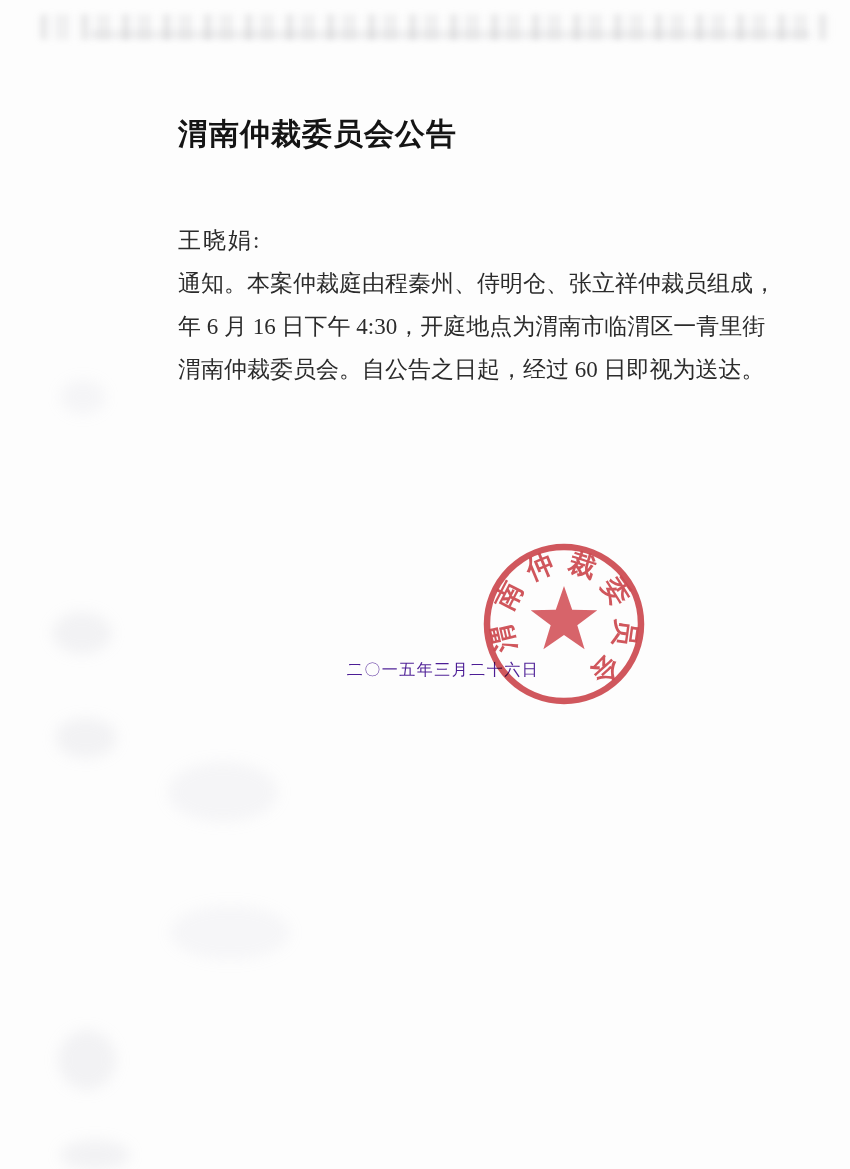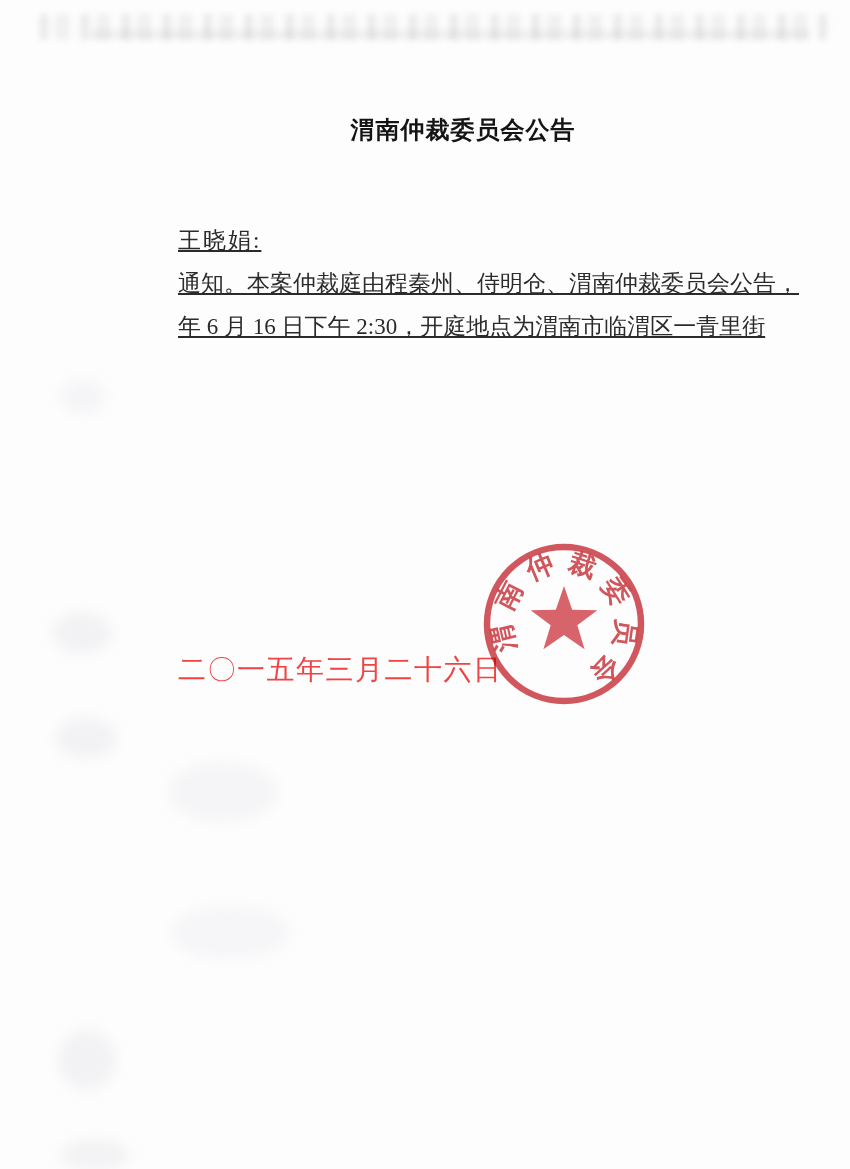--- a/index.html
+++ b/index.html
@@ -52,8 +52,8 @@
   }
   .doc-title{
     position:absolute;left:0;top:114px;width:570px;
-    text-align:center;
-    font-size:24px;font-weight:bold;color:#141414;
+    text-align:left;
+    font-size:30px;font-weight:bold;color:#141414;
     letter-spacing:1px;
     white-space:nowrap;
   }

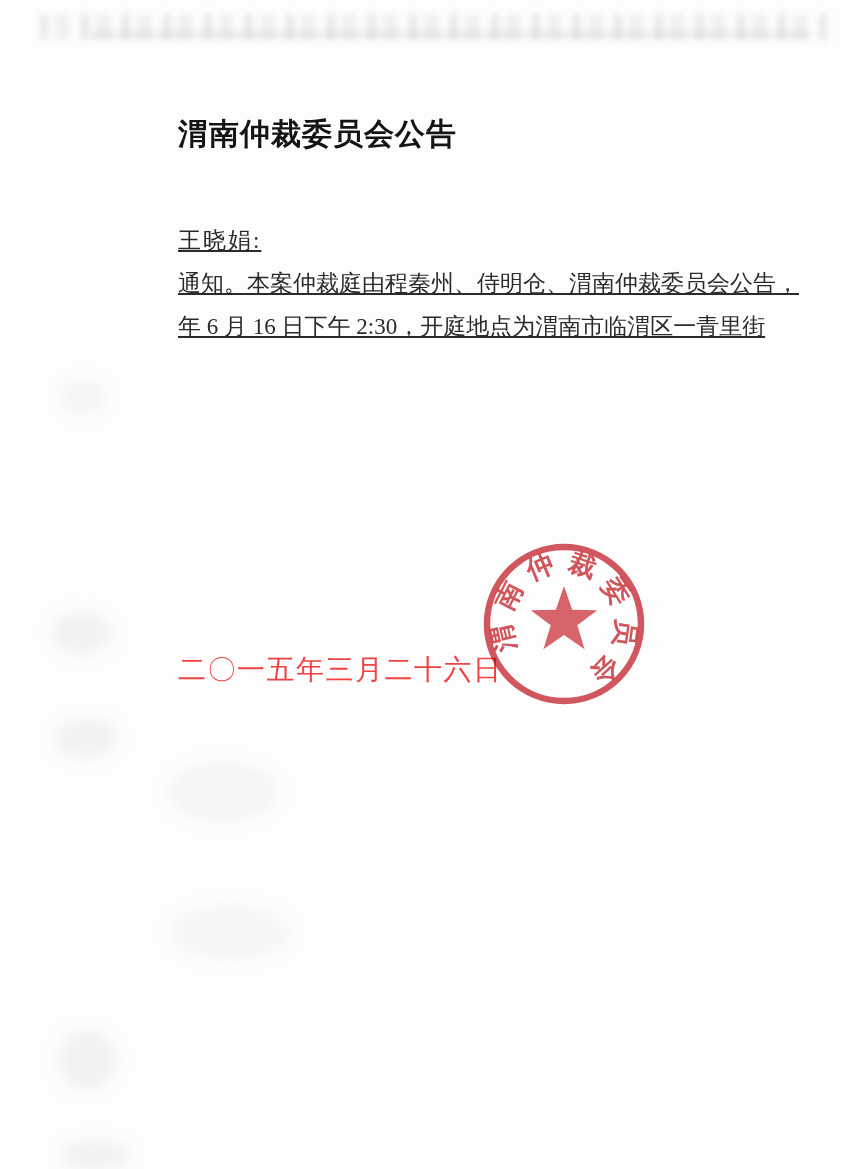--- a/index.html
+++ b/index.html
@@ -65,7 +65,6 @@
     height:43px;line-height:43px;
     text-align:justify;text-align-last:justify;
     white-space:nowrap;
-    text-decoration:underline;
   }
   .salutation{
     text-align:left;text-align-last:left;

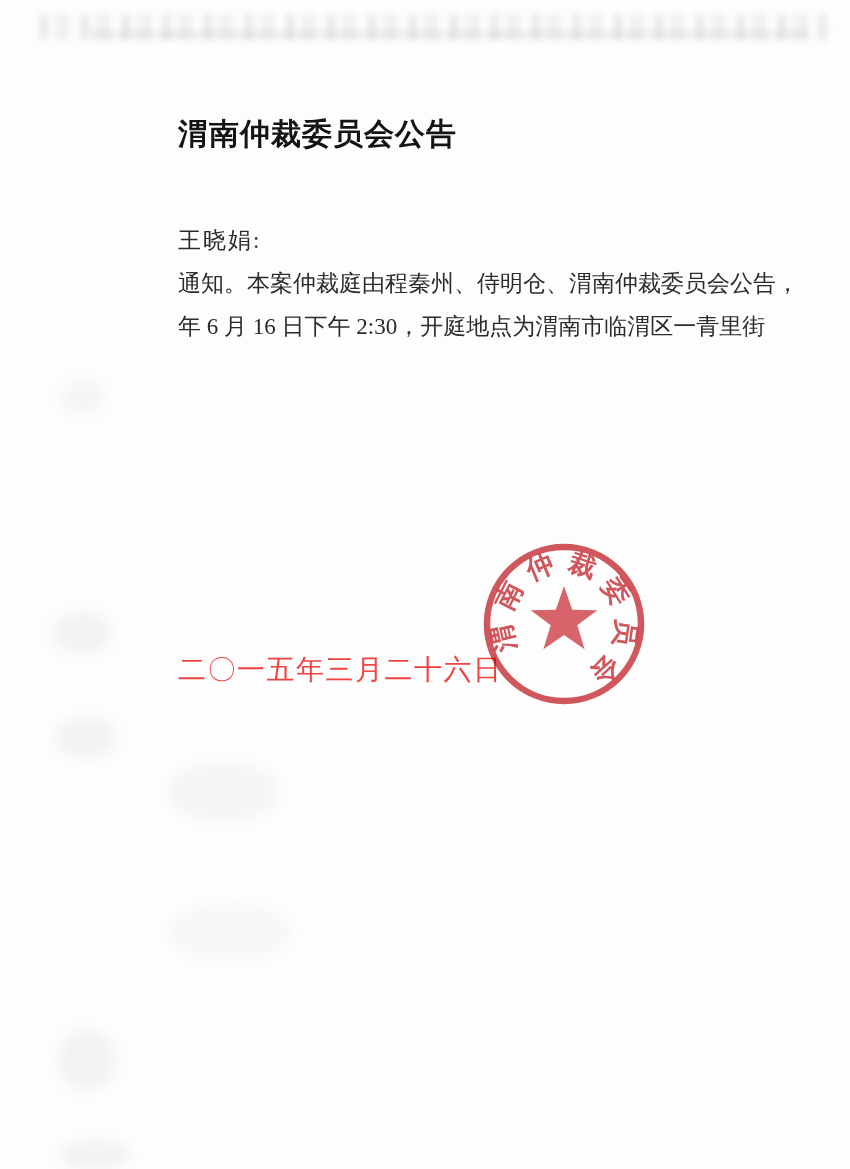--- a/index.html
+++ b/index.html
@@ -110,7 +110,7 @@
 
     <div class="body-block">
       <div class="bline salutation">王晓娟:</div>
-      <div class="bline">通知。本案仲裁庭由程秦州、侍明仓、渭南仲裁委员会公告，</div>
+      <div class="bline">通知。本案仲裁庭由程秦州、侍明仓、张立祥仲裁员组成，</div>
       <div class="bline">年 6 月 16 日下午 2:30，开庭地点为渭南市临渭区一青里街</div>
     </div>
 

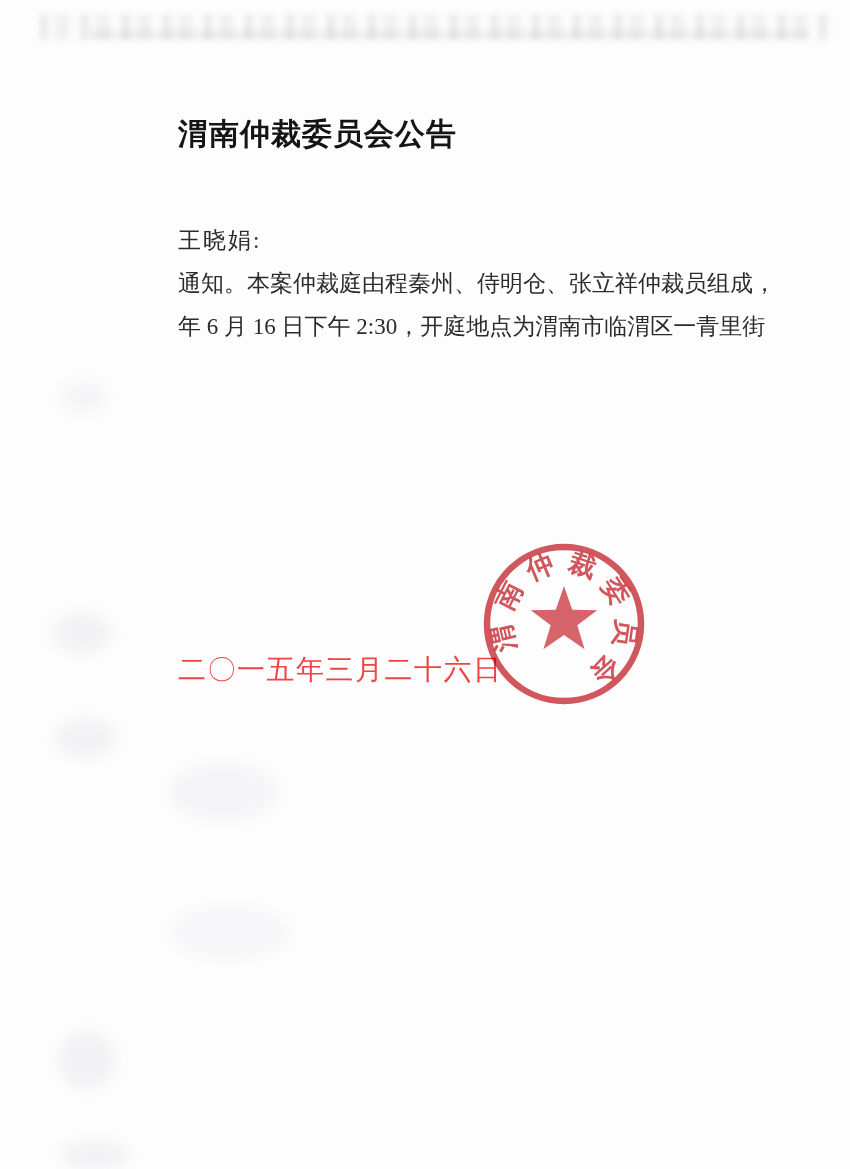--- a/index.html
+++ b/index.html
@@ -111,7 +111,7 @@
     <div class="body-block">
       <div class="bline salutation">王晓娟:</div>
       <div class="bline">通知。本案仲裁庭由程秦州、侍明仓、张立祥仲裁员组成，</div>
-      <div class="bline">年 6 月 16 日下午 2:30，开庭地点为渭南市临渭区一青里街</div>
+      <div class="bline">年 6 月 16 日下午 4:30，开庭地点为渭南市临渭区一青里街</div>
     </div>
 
     <div class="date-line">二〇一五年三月二十六日</div>

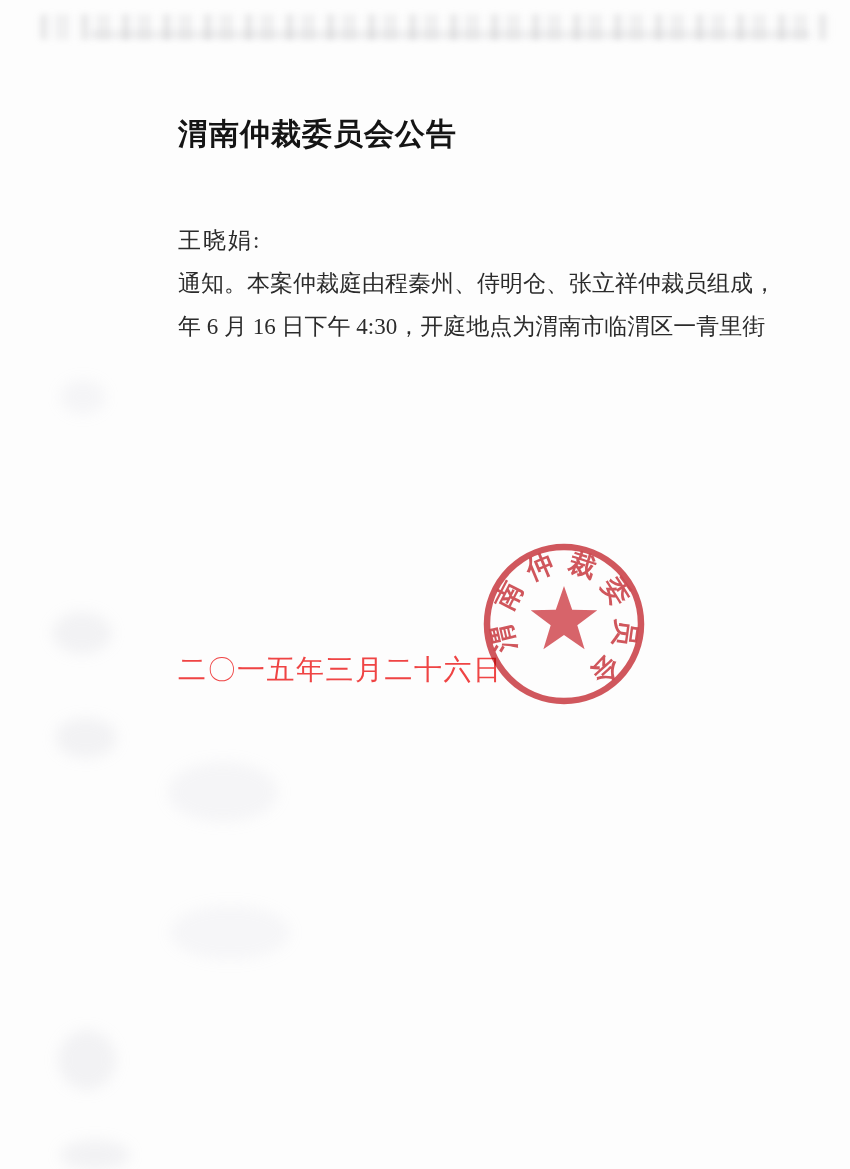--- a/index.html
+++ b/index.html
@@ -112,6 +112,7 @@
       <div class="bline salutation">王晓娟:</div>
       <div class="bline">通知。本案仲裁庭由程秦州、侍明仓、张立祥仲裁员组成，</div>
       <div class="bline">年 6 月 16 日下午 4:30，开庭地点为渭南市临渭区一青里街</div>
+      <div class="bline">渭南仲裁委员会。自公告之日起，经过 60 日即视为送达。</div>
     </div>
 
     <div class="date-line">二〇一五年三月二十六日</div>

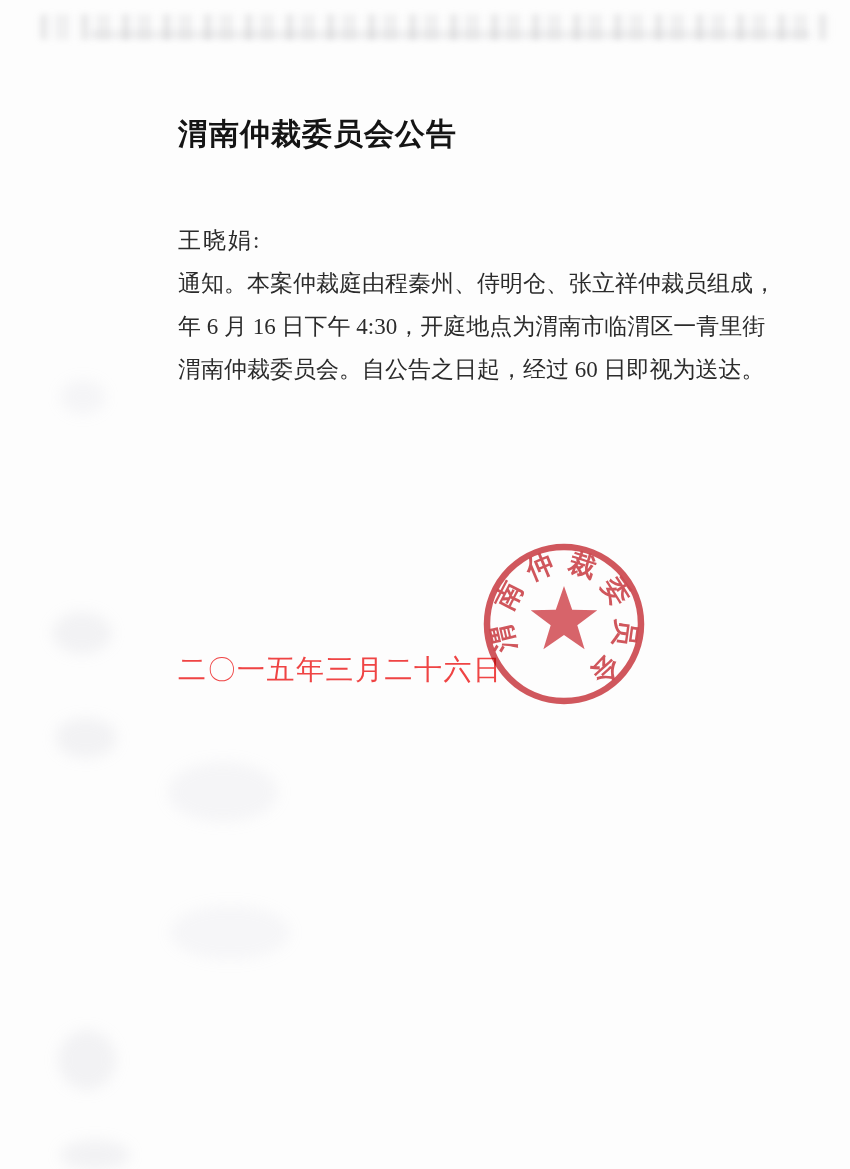--- a/index.html
+++ b/index.html
@@ -74,8 +74,8 @@
   .date-line{
     position:absolute;left:0;top:648px;width:570px;
     height:43px;line-height:43px;
-    text-align:left;padding-right:40px;box-sizing:border-box;
-    font-size:28px;letter-spacing:1.5px;color:#ef4444;
+    text-align:center;padding-right:40px;box-sizing:border-box;
+    font-size:16px;letter-spacing:1.5px;color:#4c1d95;
     white-space:nowrap;
   }
   .seal{

